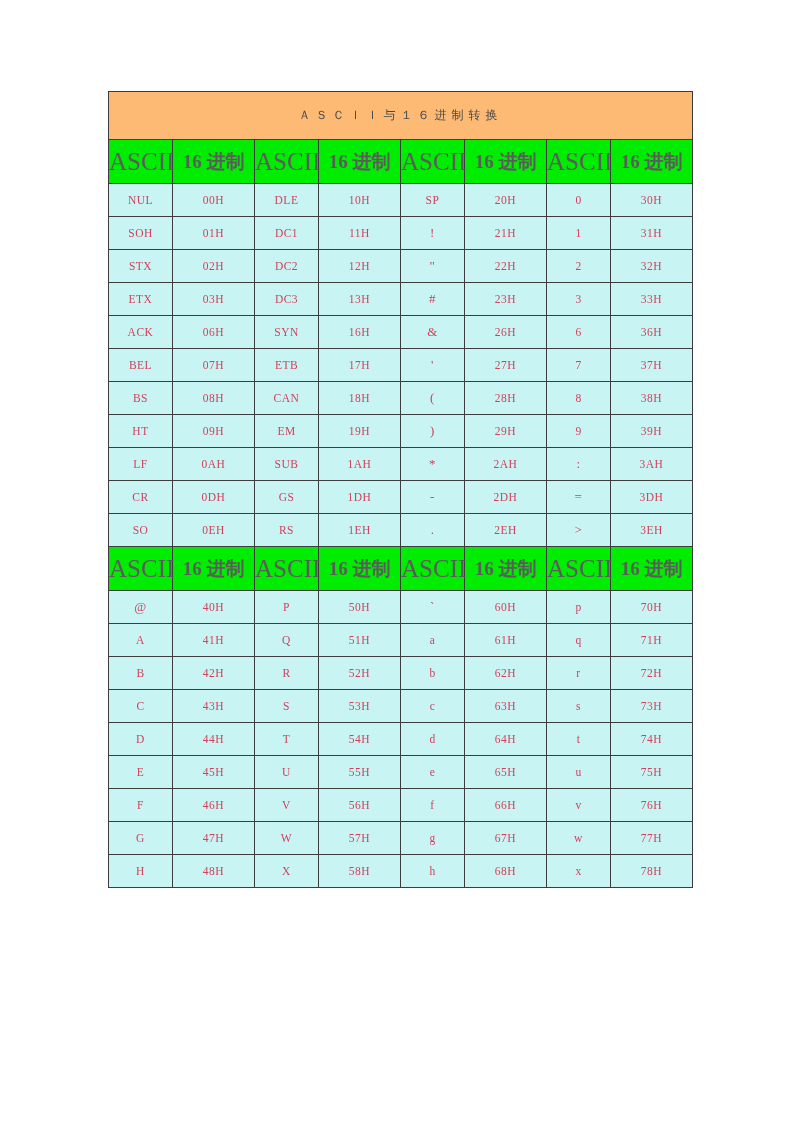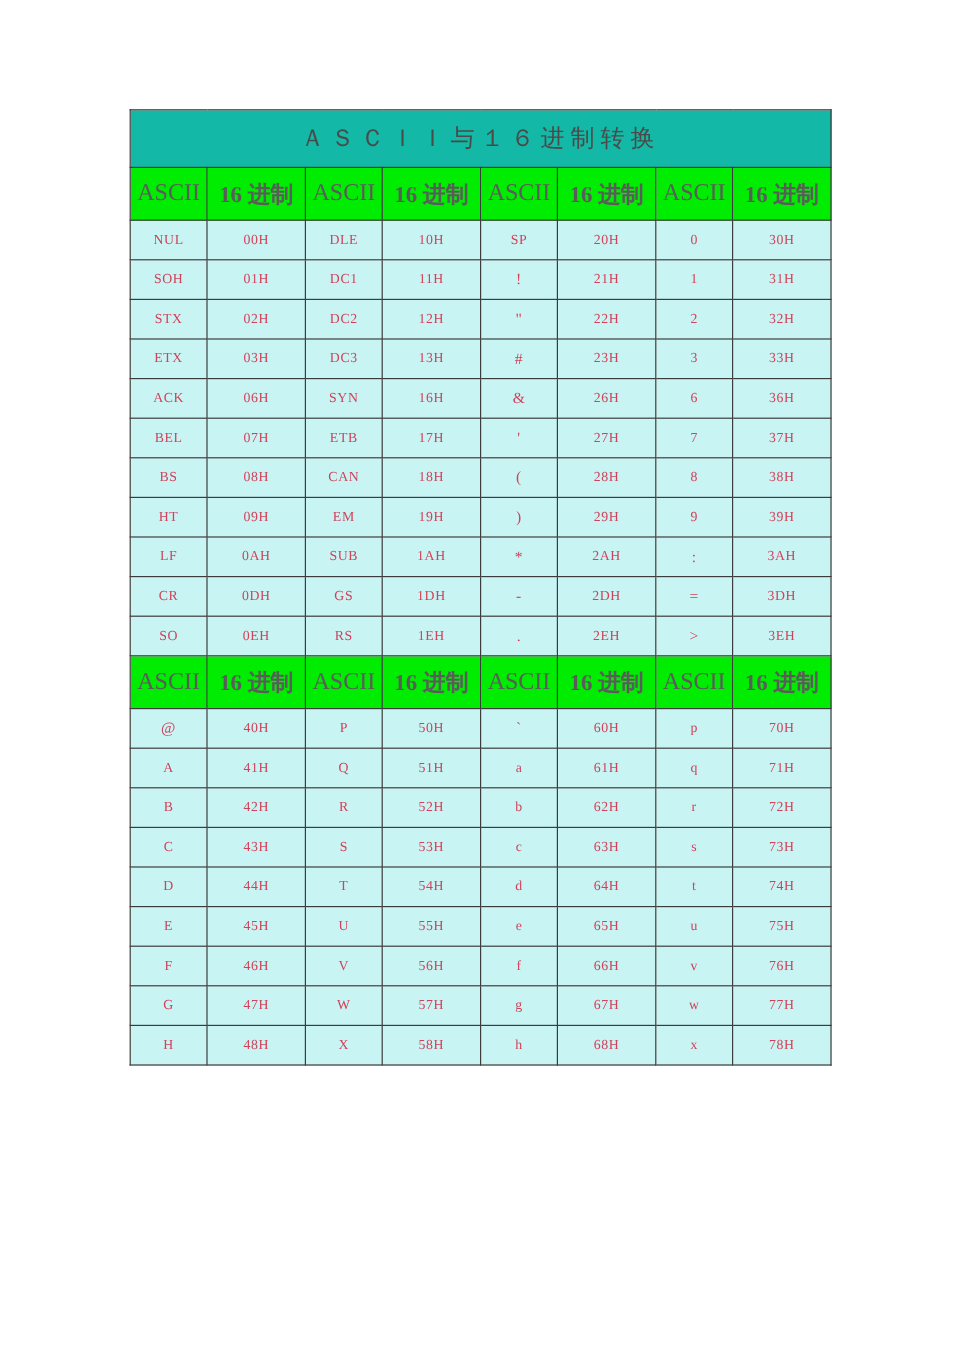--- a/index.html
+++ b/index.html
@@ -43,9 +43,9 @@
   
   .title-cell {
     height: 47px;
-    background: #14b8a6;
+    background: #fdba74;
     color: #4a4a4a;
-    font-size: 20px;
+    font-size: 12px;
     letter-spacing: 5px;
     font-family: Liberation Mono, monospace;
     white-space: nowrap;

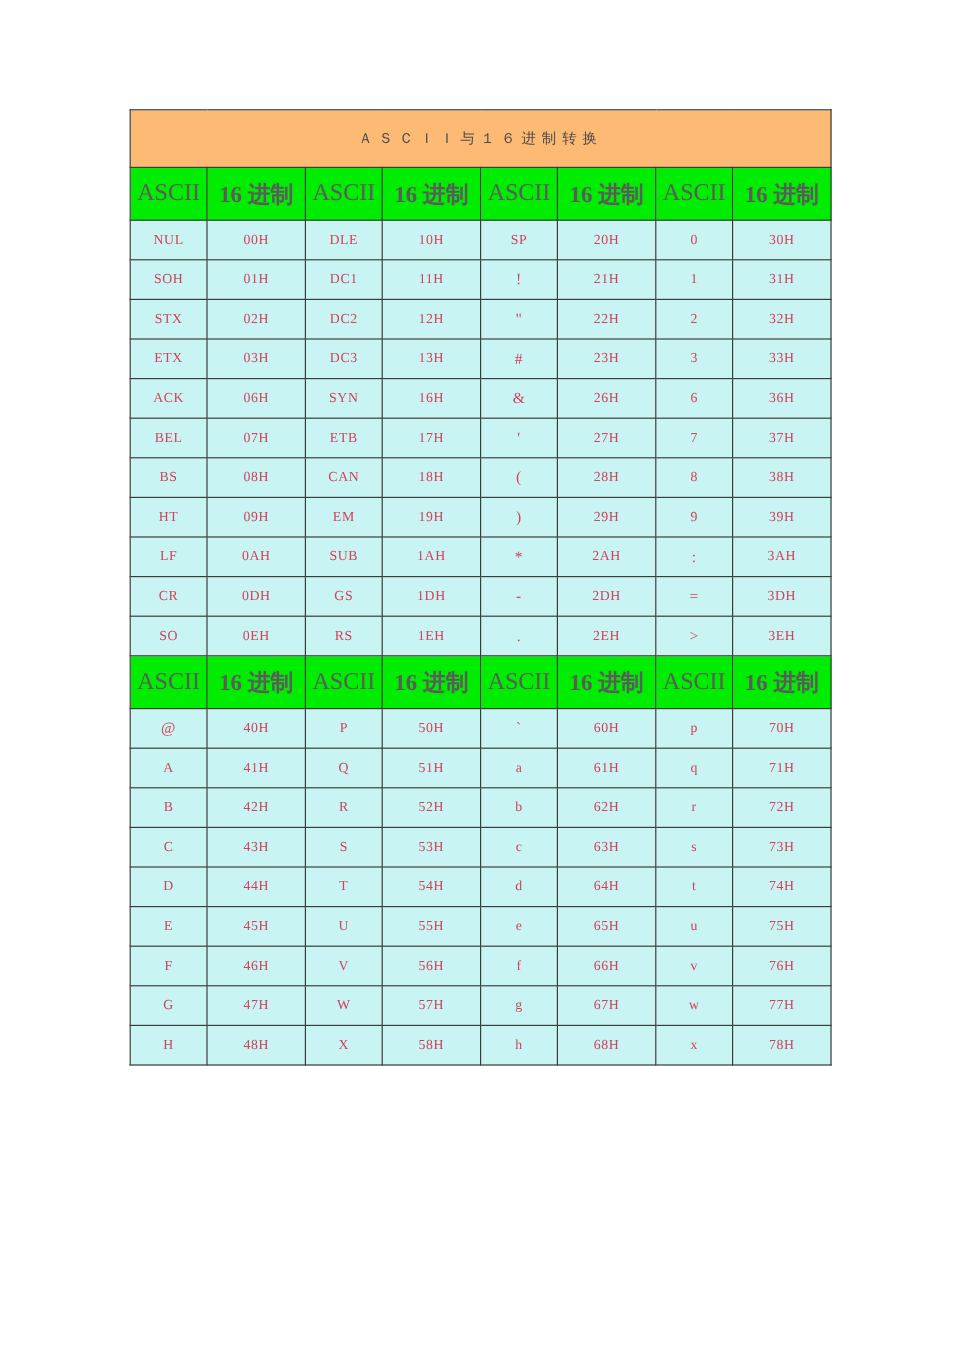--- a/index.html
+++ b/index.html
@@ -56,7 +56,7 @@
     height: 43px;
     background: #00ec00;
     color: #5b5b5b;
-    font-size: 20px;
+    font-size: 25px;
     font-family: "Liberation Serif", "DejaVu Serif", serif;
     letter-spacing: 0px;
     white-space: nowrap;

